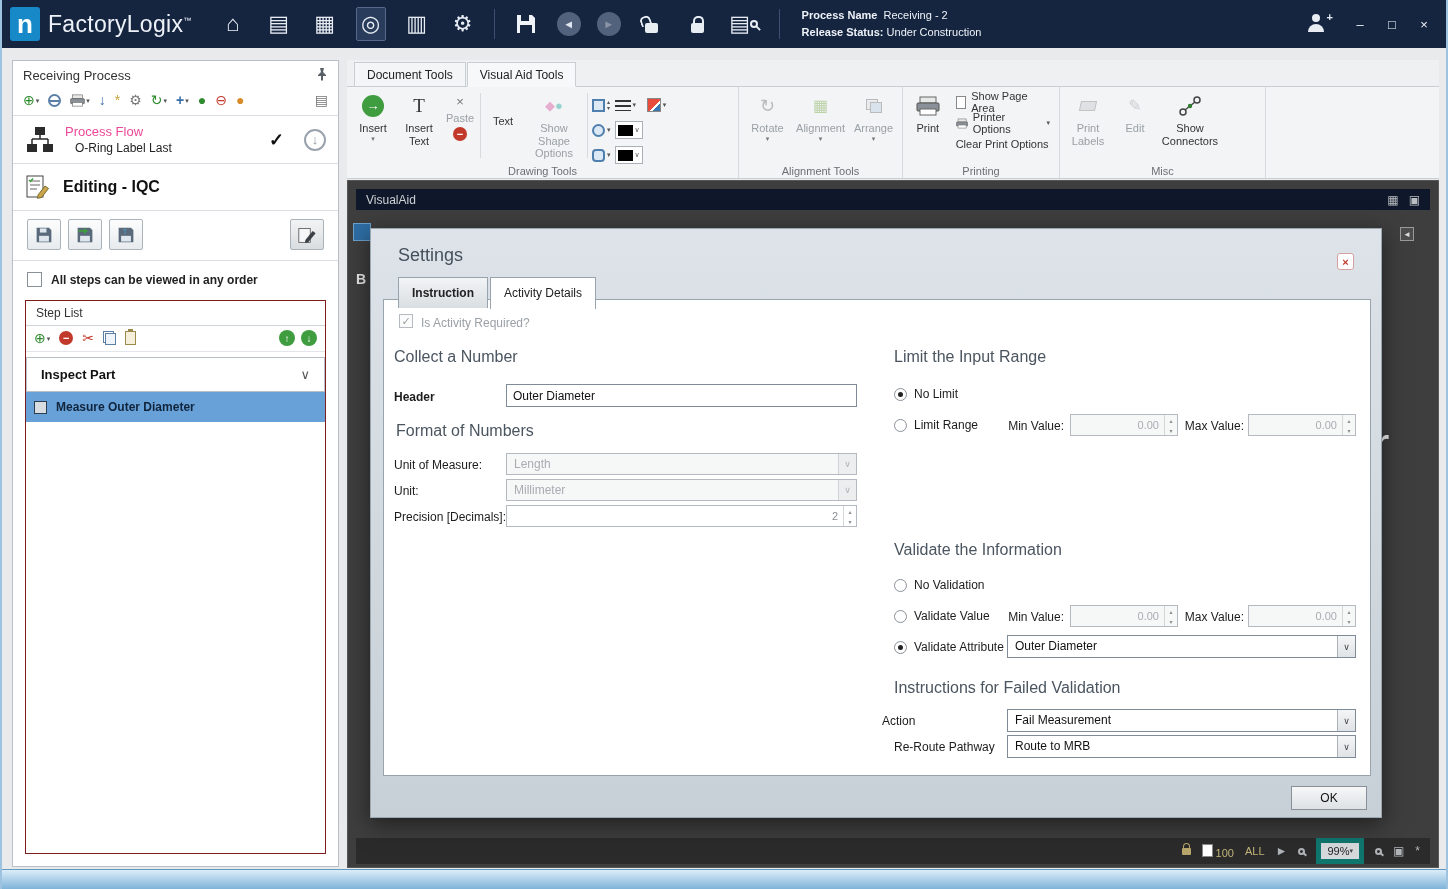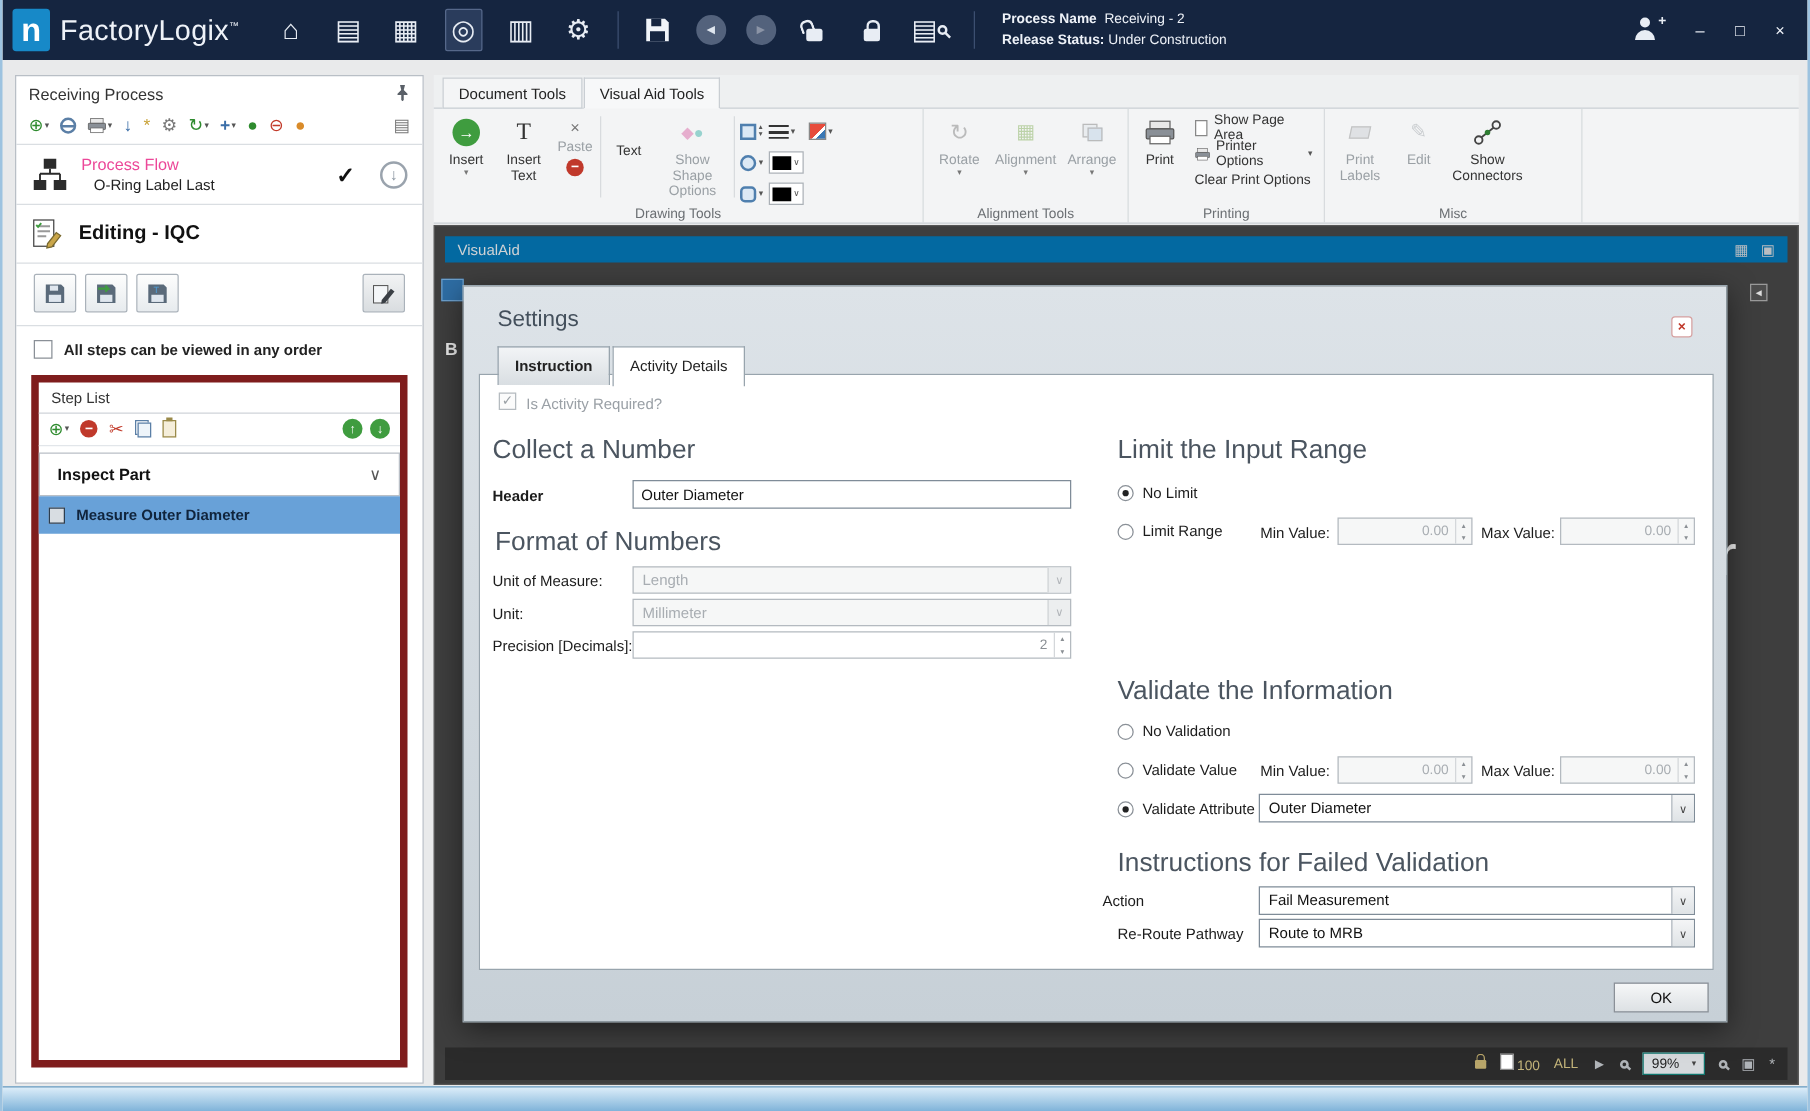--- a/index.html
+++ b/index.html
@@ -131,7 +131,7 @@
 
   
   .canvas { position:absolute; top:120px; left:0; right:0; bottom:0; background:#3e3e3e; border:1px solid #565656; }
-  .va-bar { position:absolute; top:8px; left:8px; right:8px; height:21px; background:#0369a1;
+  .va-bar { position:absolute; top:8px; left:8px; right:8px; height:21px; background:#0f172a;
     display:flex; align-items:center; padding:0 10px; color:#cfd2d5; }
   .va-icons { margin-left:auto; display:flex; gap:10px; font-size:12px; color:#b9bdc1; }
   .frag-square { position:absolute; left:5px; top:42px; width:18px; height:18px; background:#2e6da4; border:1px solid #6da0cc; }

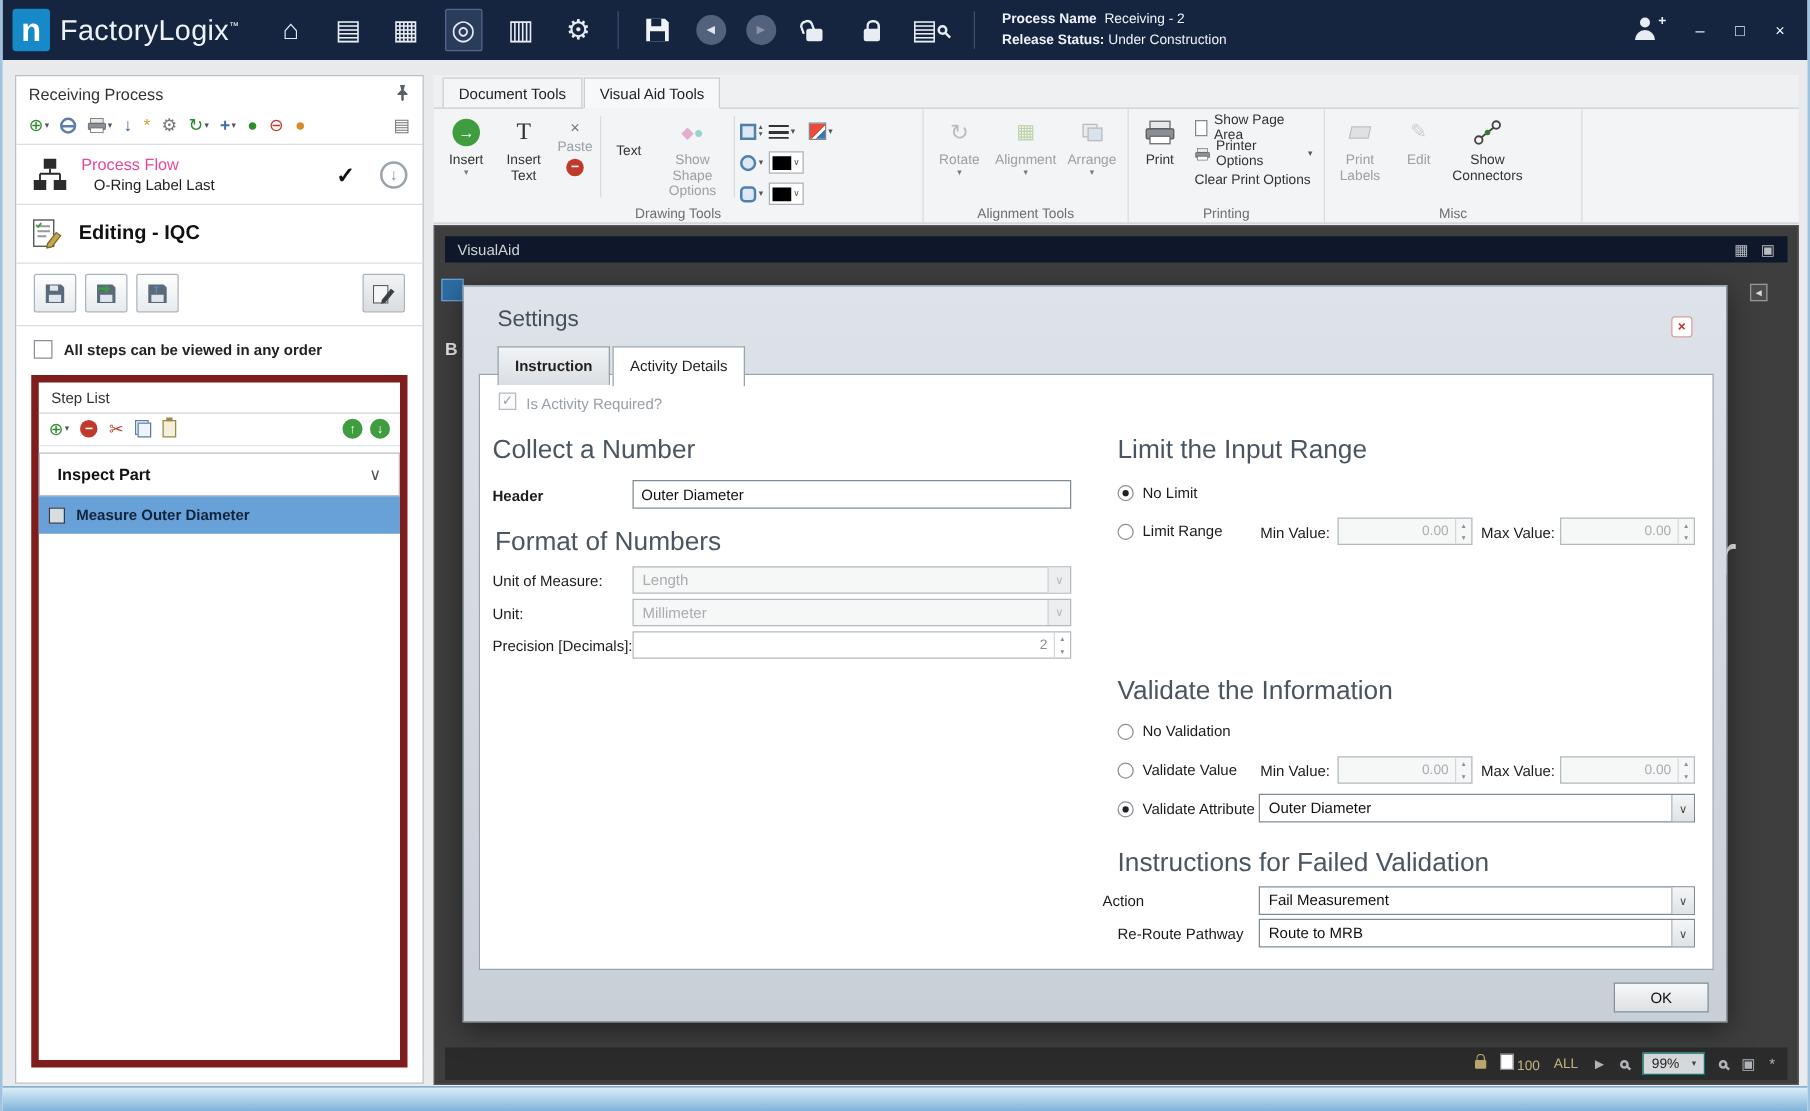--- a/index.html
+++ b/index.html
@@ -68,7 +68,7 @@
   .sq-btn.right { margin-left:auto; background:linear-gradient(#f2f3f4,#d9dde0); }
   .lp-check-row { display:flex; align-items:center; gap:9px; padding:11px 14px;font-weight:bold; }
   .cb { width:15px; height:15px; border:1px solid #8a9097; background:#fff; display:inline-block; }
-  .step-wrap { flex:1; margin:2px 12px 12px; border:6px solid #7f1d1d; display:flex; flex-direction:column; }
+  .step-wrap { flex:1; margin:2px 12px 12px; border:1px solid #7f1d1d; display:flex; flex-direction:column; }
   .step-header { padding:5px 10px; border-bottom:1px solid #cfd4d9; color:#333; }
   .step-toolbar { display:flex; align-items:center; gap:9px; padding:4px 8px 5px; border-bottom:1px solid #e2e6ea; }
   .gc { width:16px; height:16px; border-radius:50%; background:#3f9c3f; color:#fff; display:inline-flex;

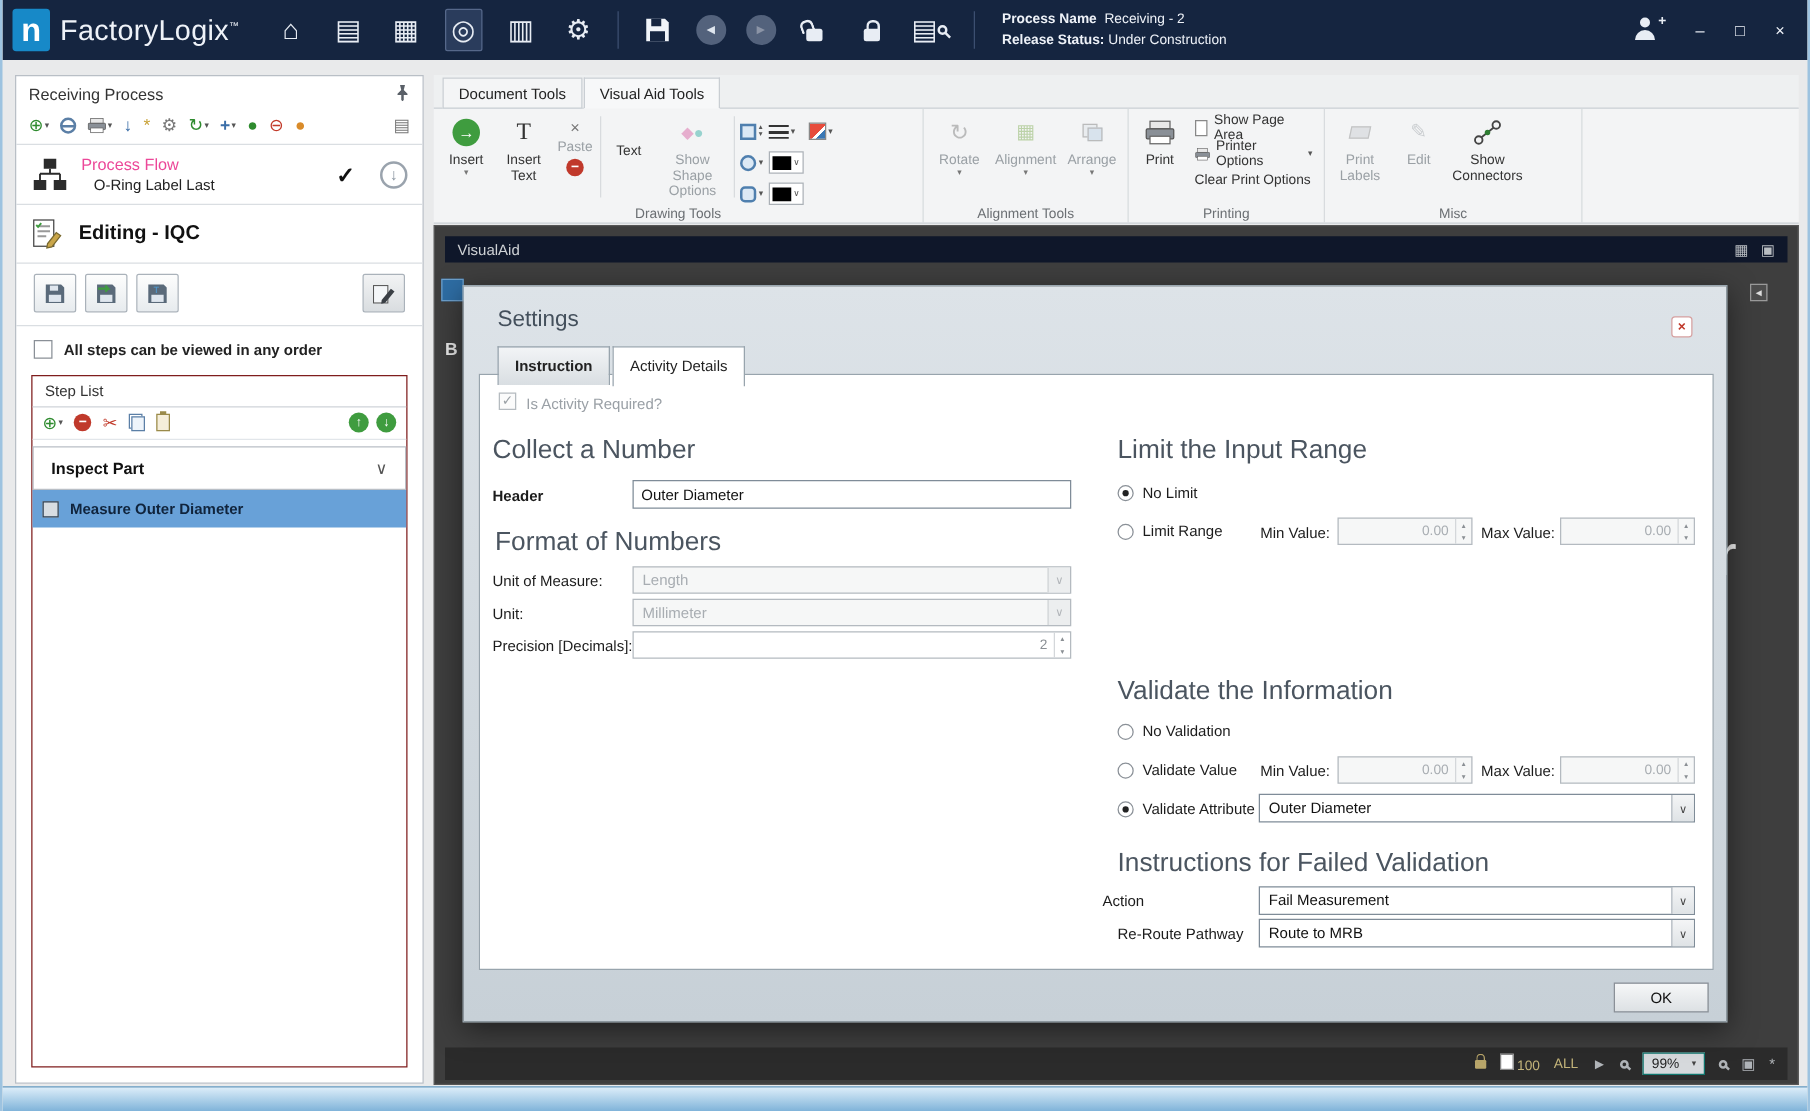--- a/index.html
+++ b/index.html
@@ -165,7 +165,7 @@
   .dtab.active { background:#fff; font-weight:normal; padding-bottom:5px; margin-bottom:-1px; }
   .dlg-panel { position:absolute; left:12px; top:70px; width:988px; height:477px; background:#fff;
     border:1px solid #98a4ad; }
-  .heading { position:absolute; font-size:21px; color:#4b5560; }
+  .heading { position:absolute; font-size:16px; color:#4b5560; }
   .lbl { position:absolute; font-size:12px; color:#1c1c1c; }
   .lbl.dim { color:#9aa0a6; }
   .ckbox { position:absolute; width:14px; height:14px; border:1px solid #b5bbc0; background:#fbfbfb;

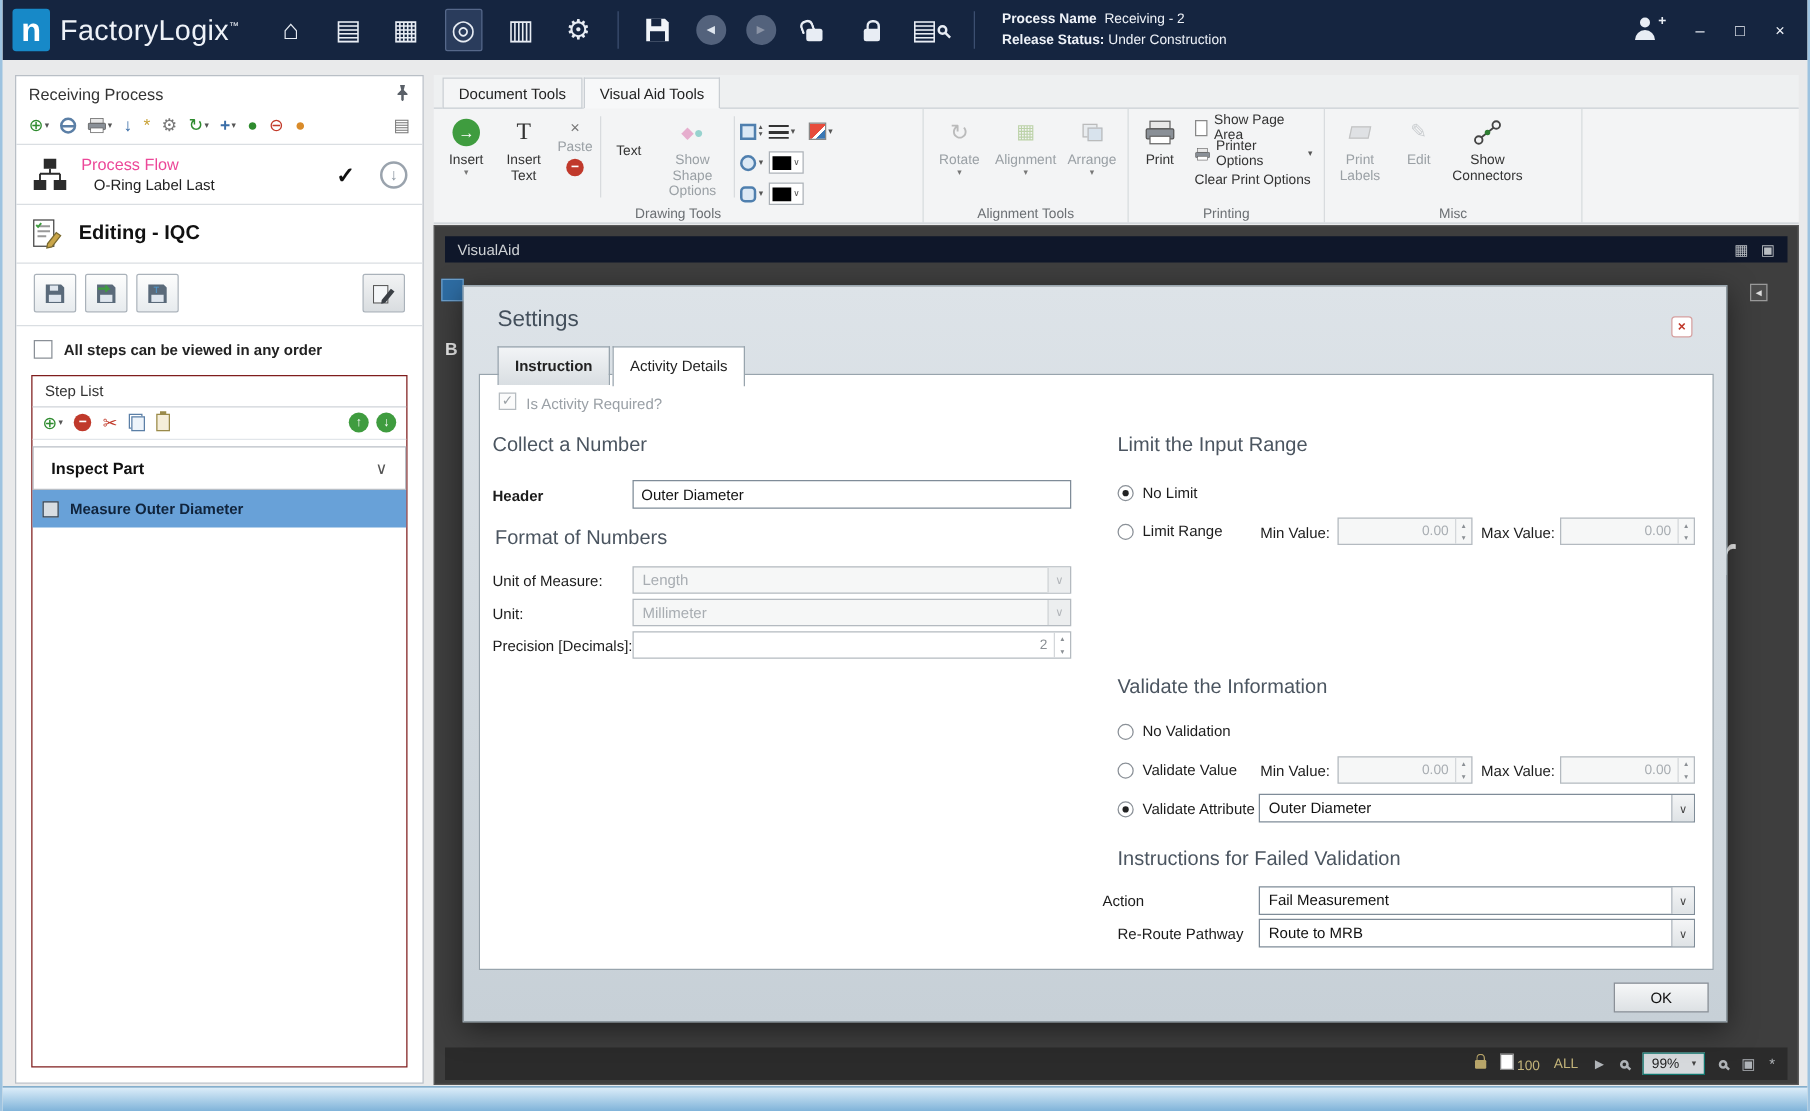--- a/index.html
+++ b/index.html
@@ -146,8 +146,8 @@
     border:1.5px solid #b9a66a; border-bottom:none; border-radius:4px 4px 0 0; }
   .st-mag { width:7px; height:7px; border:2px solid #b0b4b8; border-radius:50%; position:relative; display:inline-block; }
   .st-mag::after { content:''; position:absolute; width:5px; height:2px; background:#b0b4b8; transform:rotate(45deg); right:-4px; bottom:-2px; }
-  .zoom-box { background:#d6d9dc; color:#222; border:1px solid #0f766e; padding:2px 6px;
-    display:flex; align-items:center; gap:10px; }
+  .zoom-box { background:#d6d9dc; color:#222; border:5px solid #0f766e; padding:2px 6px;
+    display:flex; align-items:center; gap:0; }
   .zoom-box .caret { font-size:7px; color:#444; }
   .st-ic { color:#b0b4b8; font-size:12px; }
 

